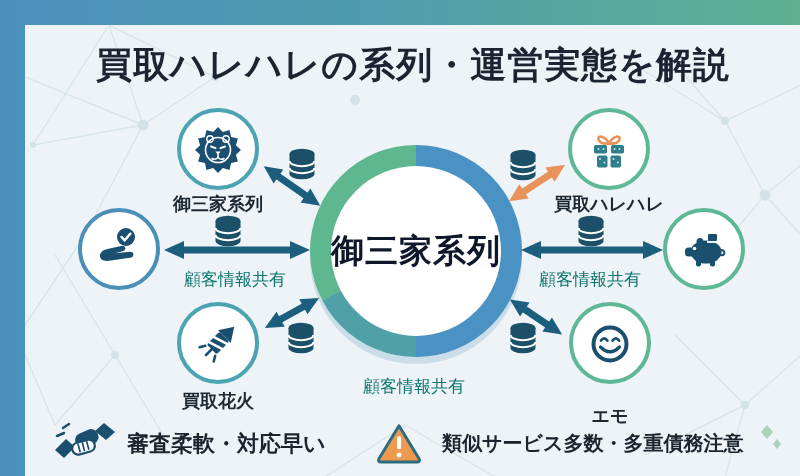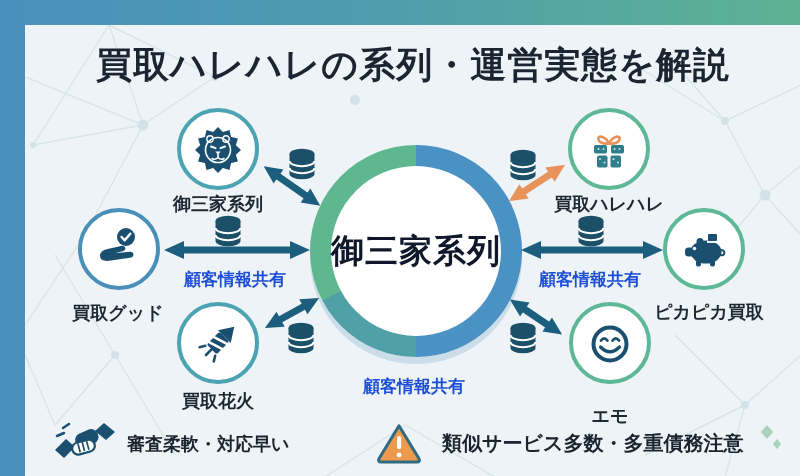--- a/index.html
+++ b/index.html
@@ -23,7 +23,7 @@
   .node.b-teal{border-color:#4CA3B2;}
   .node.b-green{border-color:#5EB795;}
   .node-label{position:absolute;transform:translateX(-50%);font-size:18px;font-weight:800;color:#1E2833;white-space:nowrap;}
-  .share-label{position:absolute;transform:translateX(-50%);font-size:17px;font-weight:700;color:#1d4ed8;white-space:nowrap;text-align:center;}
+  .share-label{position:absolute;transform:translateX(-50%);font-size:17px;font-weight:400;color:#0f766e;white-space:nowrap;text-align:center;}
 
   .arrow{position:absolute;transform:translate(-50%,-50%) rotate(var(--r,0deg));line-height:0;}
   .dbi{position:absolute;line-height:0;}

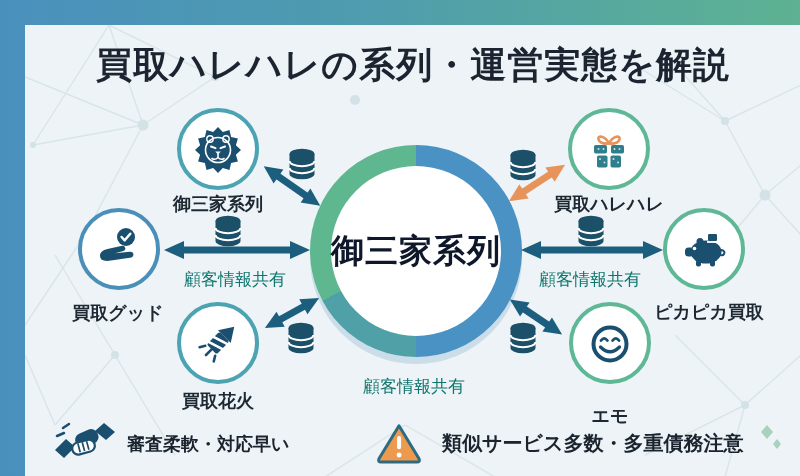--- a/index.html
+++ b/index.html
@@ -212,7 +212,6 @@
   </div>
 
   <div class="node-label" style="left:193px;top:167px">御三家系列</div>
-  <div class="node-label" style="left:93px;top:276px">買取グッド</div>
   <div class="node-label" style="left:584px;top:167px">買取ハレハレ</div>
   <div class="node-label" style="left:193px;top:364px">買取花火</div>
   <div class="node-label" style="left:684px;top:275px">ピカピカ買取</div>

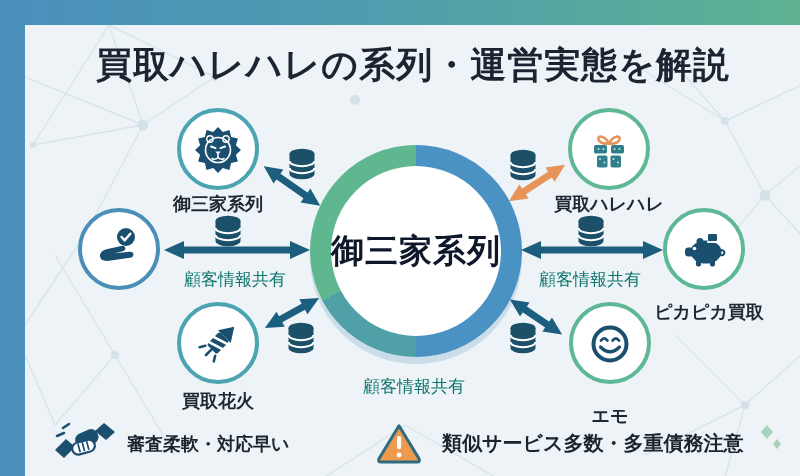--- a/index.html
+++ b/index.html
@@ -214,7 +214,6 @@
   <div class="node-label" style="left:193px;top:167px">御三家系列</div>
   <div class="node-label" style="left:584px;top:167px">買取ハレハレ</div>
   <div class="node-label" style="left:193px;top:364px">買取花火</div>
-  <div class="node-label" style="left:684px;top:275px">ピカピカ買取</div>
   <div class="node-label" style="left:585px;top:379px">エモ</div>
 
   <div class="share-label" style="left:210px;top:243px">顧客情報共有</div>

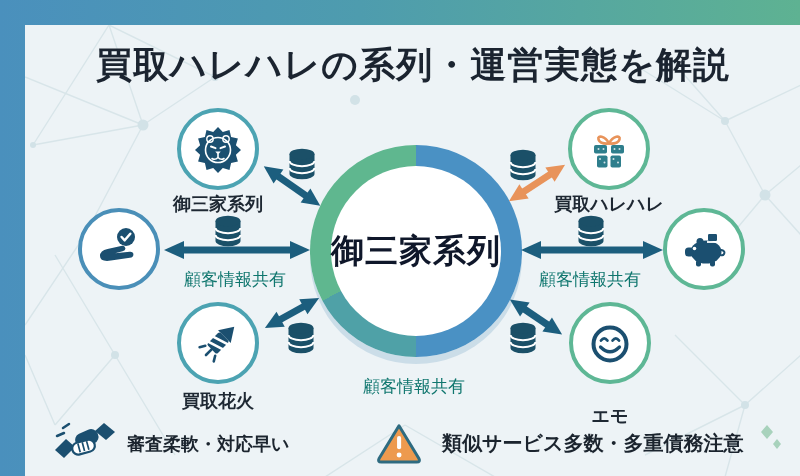--- a/index.html
+++ b/index.html
@@ -29,7 +29,7 @@
   .dbi{position:absolute;line-height:0;}
 
   .footer-pros,.footer-warn{position:absolute;display:flex;align-items:center;}
-  .footer-text{font-size:18px;font-weight:800;color:#1B242E;white-space:nowrap;}
+  .footer-text{font-size:22px;font-weight:800;color:#1B242E;white-space:nowrap;}
 </style>
 </head>
 <body>

